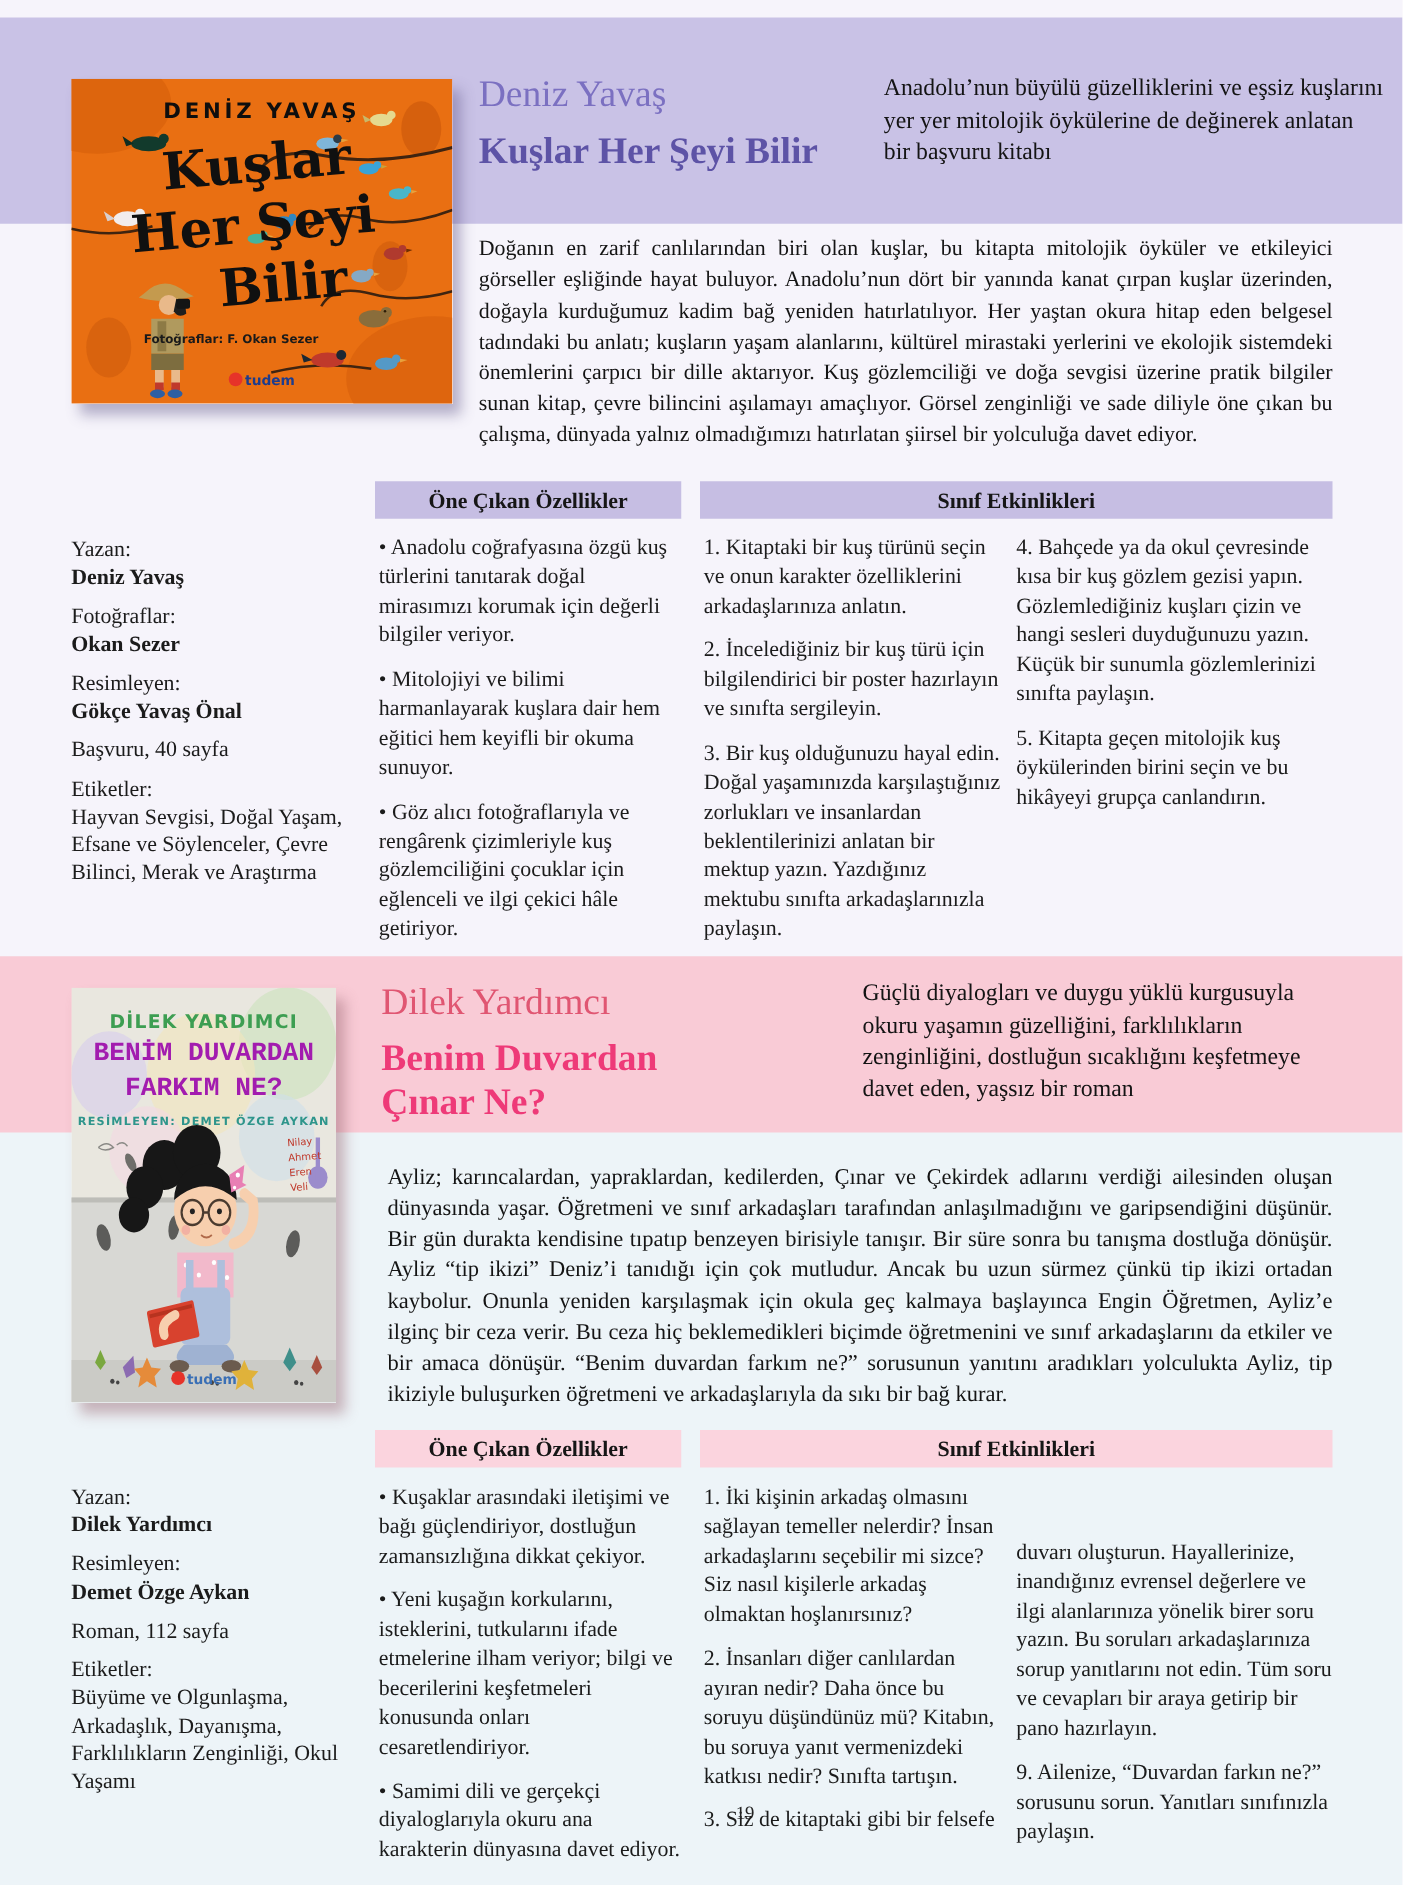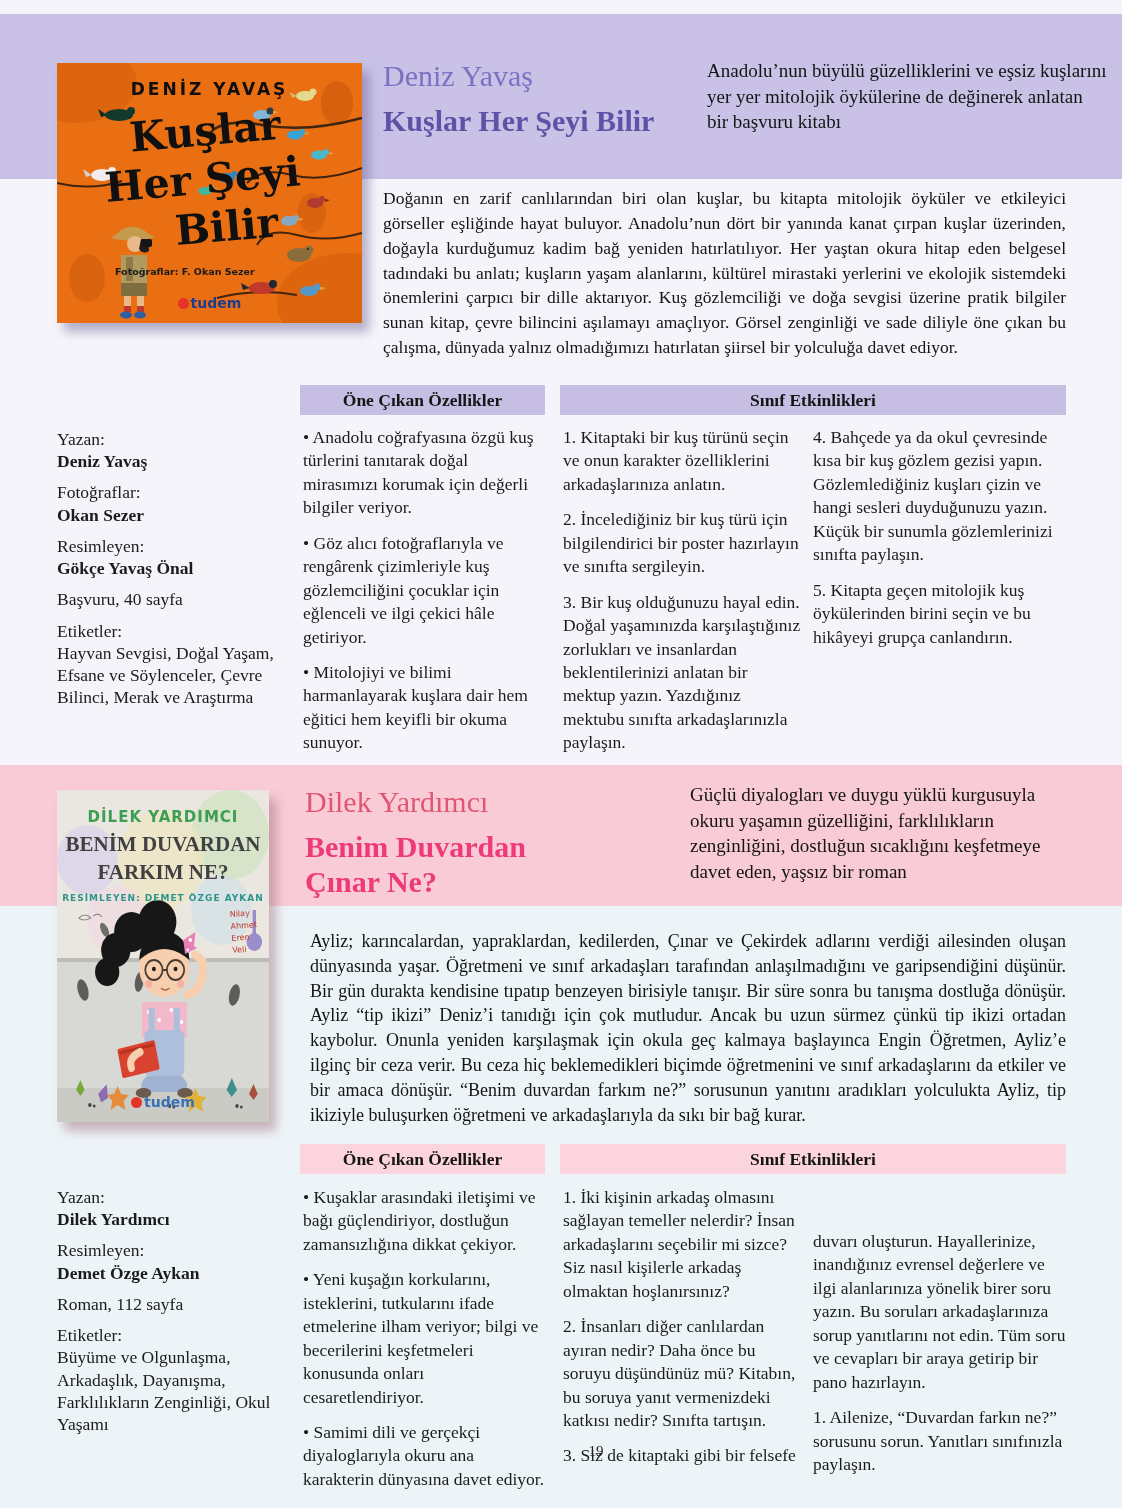--- a/index.html
+++ b/index.html
@@ -29,7 +29,7 @@
   .c1-credit{position:absolute;bottom:46px;left:58px;font-family:"DejaVu Sans",sans-serif;
     font-size:9.5px;font-weight:bold;color:#1a1a1a;}
   .pub{position:absolute;bottom:12px;left:0;right:0;text-align:center;
-    font-family:"DejaVu Sans",sans-serif;font-weight:bold;font-size:14px;color:#1c3c8f;}
+    font-family:"DejaVu Sans",sans-serif;font-weight:bold;font-size:11px;color:#1c3c8f;}
   .pub .dot{display:inline-block;width:11px;height:11px;border-radius:50%;
     background:#e63329;vertical-align:middle;margin-right:2px;position:relative;top:-1px;}
   .c2-author{position:absolute;top:18px;left:0;right:0;text-align:center;

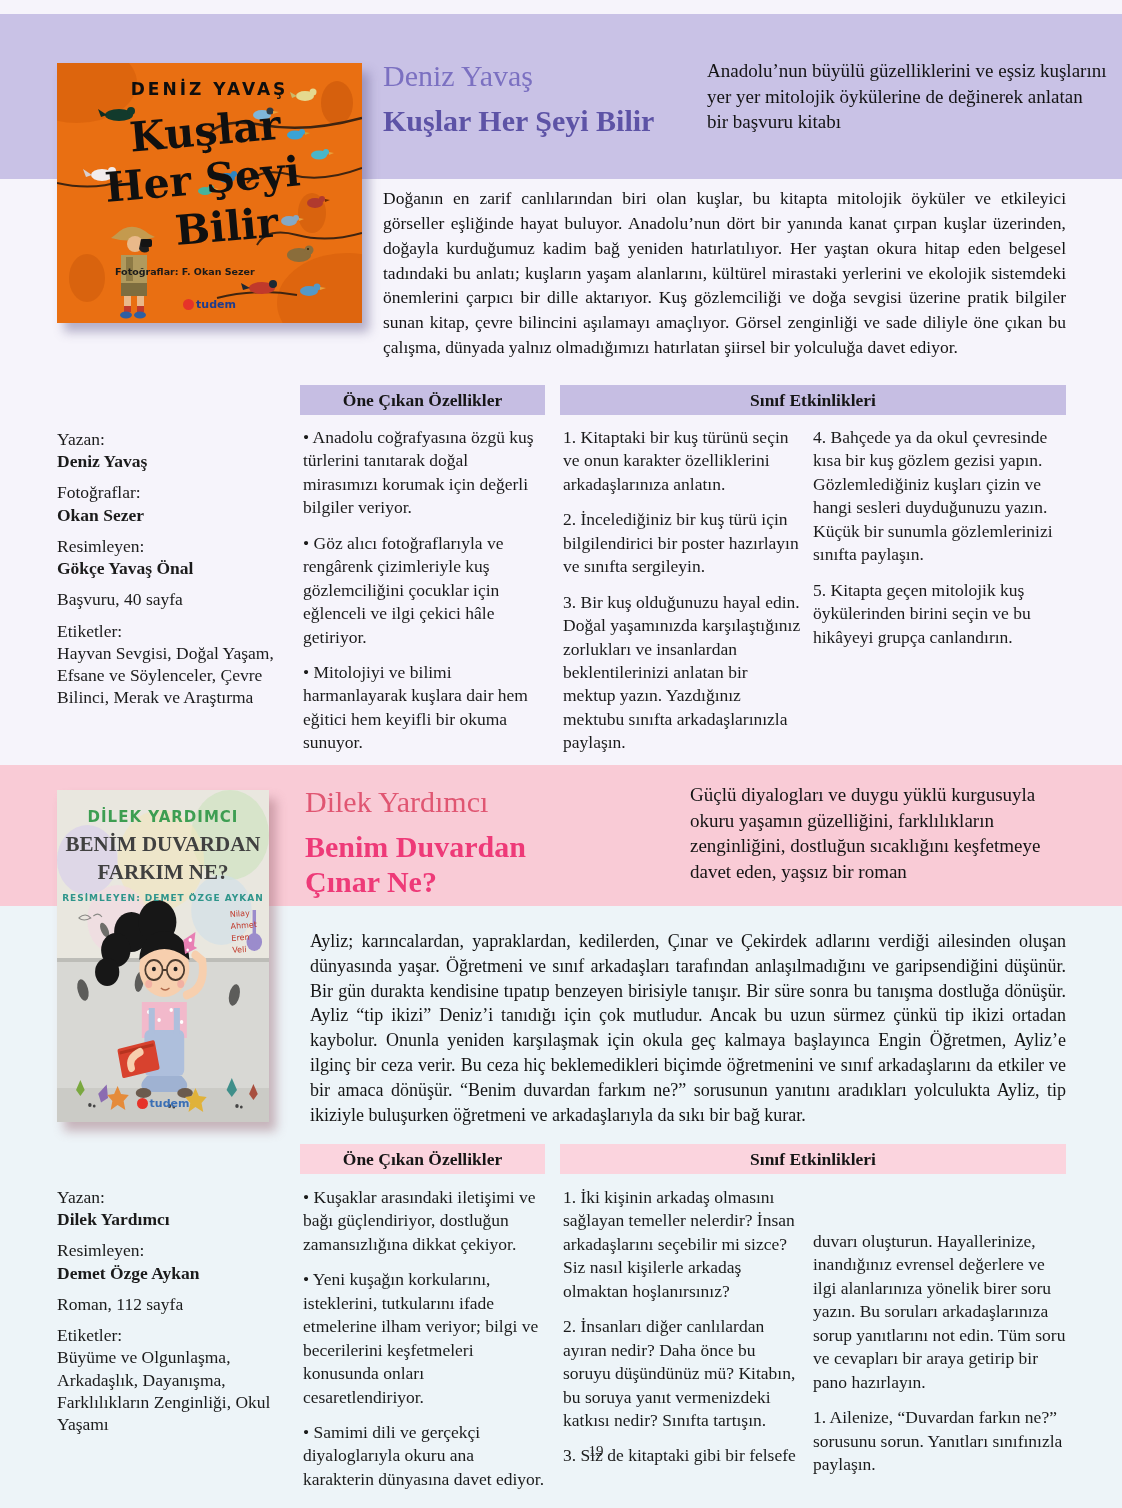--- a/index.html
+++ b/index.html
@@ -232,8 +232,8 @@
 
 <div class="abs col feats1">
     <p class="feat">Anadolu coğrafyasına özgü kuş türlerini tanıtarak doğal mirasımızı korumak için değerli bilgiler veriyor.</p>
+    <p class="feat">Mitolojiyi ve bilimi harmanlayarak kuşlara dair hem eğitici hem keyifli bir okuma sunuyor.</p>
     <p class="feat">Göz alıcı fotoğraflarıyla ve rengârenk çizimleriyle kuş gözlemciliğini çocuklar için eğlenceli ve ilgi çekici hâle getiriyor.</p>
-    <p class="feat">Mitolojiyi ve bilimi harmanlayarak kuşlara dair hem eğitici hem keyifli bir okuma sunuyor.</p>
   </div>
 <div class="abs col acts1a">
     <p class="act">1. Kitaptaki bir kuş türünü seçin ve onun karakter özelliklerini arkadaşlarınıza anlatın.</p>

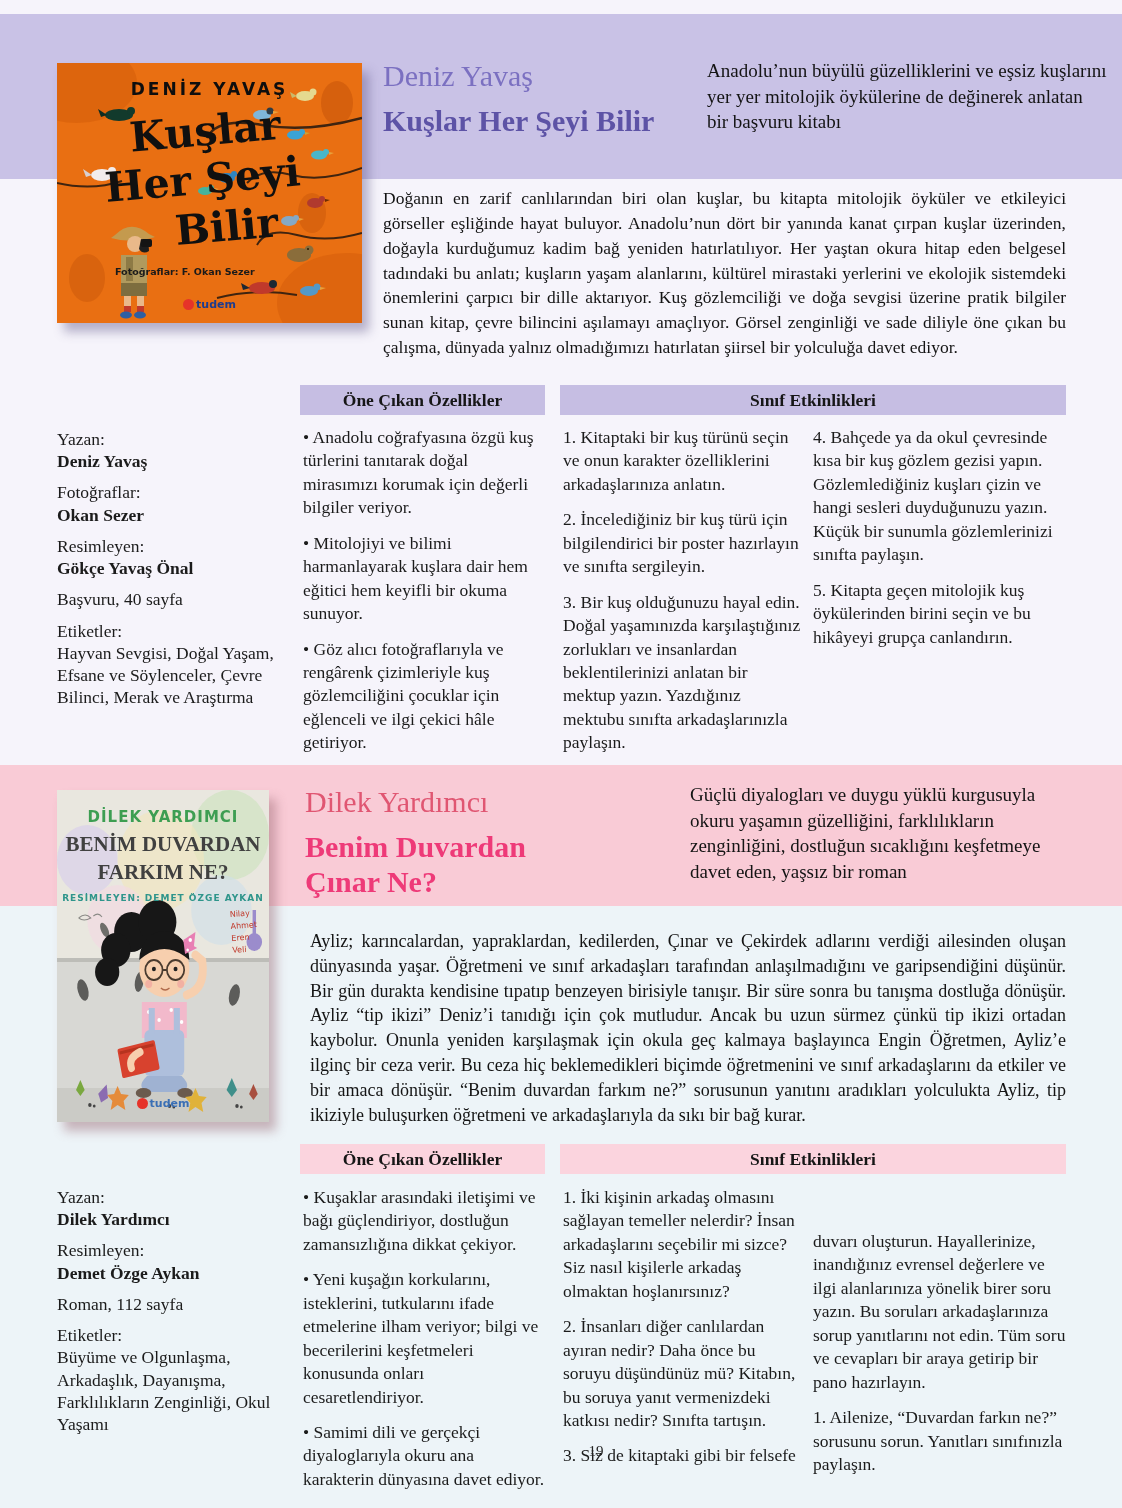--- a/index.html
+++ b/index.html
@@ -35,7 +35,7 @@
   .c2-author{position:absolute;top:18px;left:0;right:0;text-align:center;
     font-family:"DejaVu Sans",sans-serif;font-weight:bold;font-size:15px;letter-spacing:1px;color:#3d9e52;}
   .c2-title{position:absolute;top:40px;left:0;right:0;text-align:center;
-    font-family:Liberation Serif, serif;font-weight:bold;font-size:21px;line-height:1.35;color:#404040;}
+    font-family:Liberation Mono, monospace;font-weight:bold;font-size:21px;line-height:1.35;color:#a21caf;}
   .c2-illus{position:absolute;top:103px;left:0;right:0;text-align:center;
     font-family:"DejaVu Sans",sans-serif;font-weight:bold;font-size:9px;letter-spacing:1px;color:#2e958b;}
   .c2-graffiti{position:absolute;top:118px;right:12px;font-family:"DejaVu Sans",sans-serif;

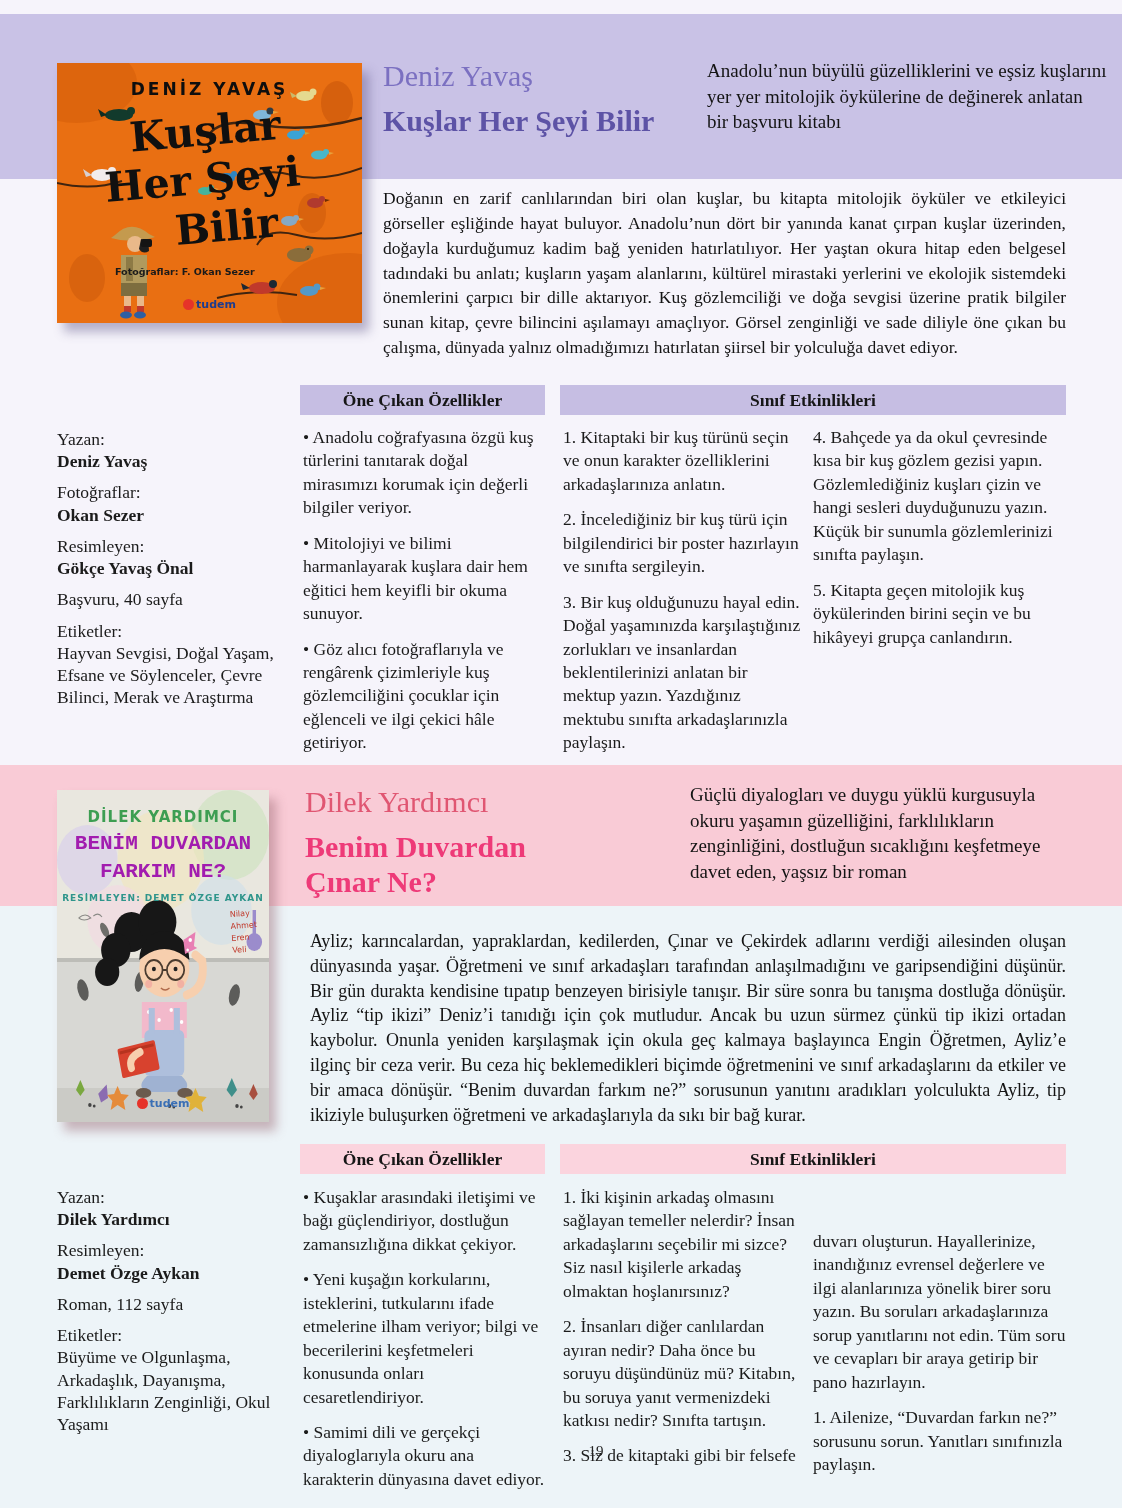--- a/index.html
+++ b/index.html
@@ -383,7 +383,7 @@
   </div>
 <div class="abs col acts2b">
     <p class="act">duvarı oluşturun. Hayallerinize, inandığınız evrensel değerlere ve ilgi alanlarınıza yönelik birer soru yazın. Bu soruları arkadaşlarınıza sorup yanıtlarını not edin. Tüm soru ve cevapları bir araya getirip bir pano hazırlayın.</p>
-    <p class="act">1. Ailenize, “Duvardan farkın ne?” sorusunu sorun. Yanıtları sınıfınızla paylaşın.</p>
+    <p class="act">9. Ailenize, “Duvardan farkın ne?” sorusunu sorun. Yanıtları sınıfınızla paylaşın.</p>
   </div>
 
 <div class="abs pagenum">19</div>

